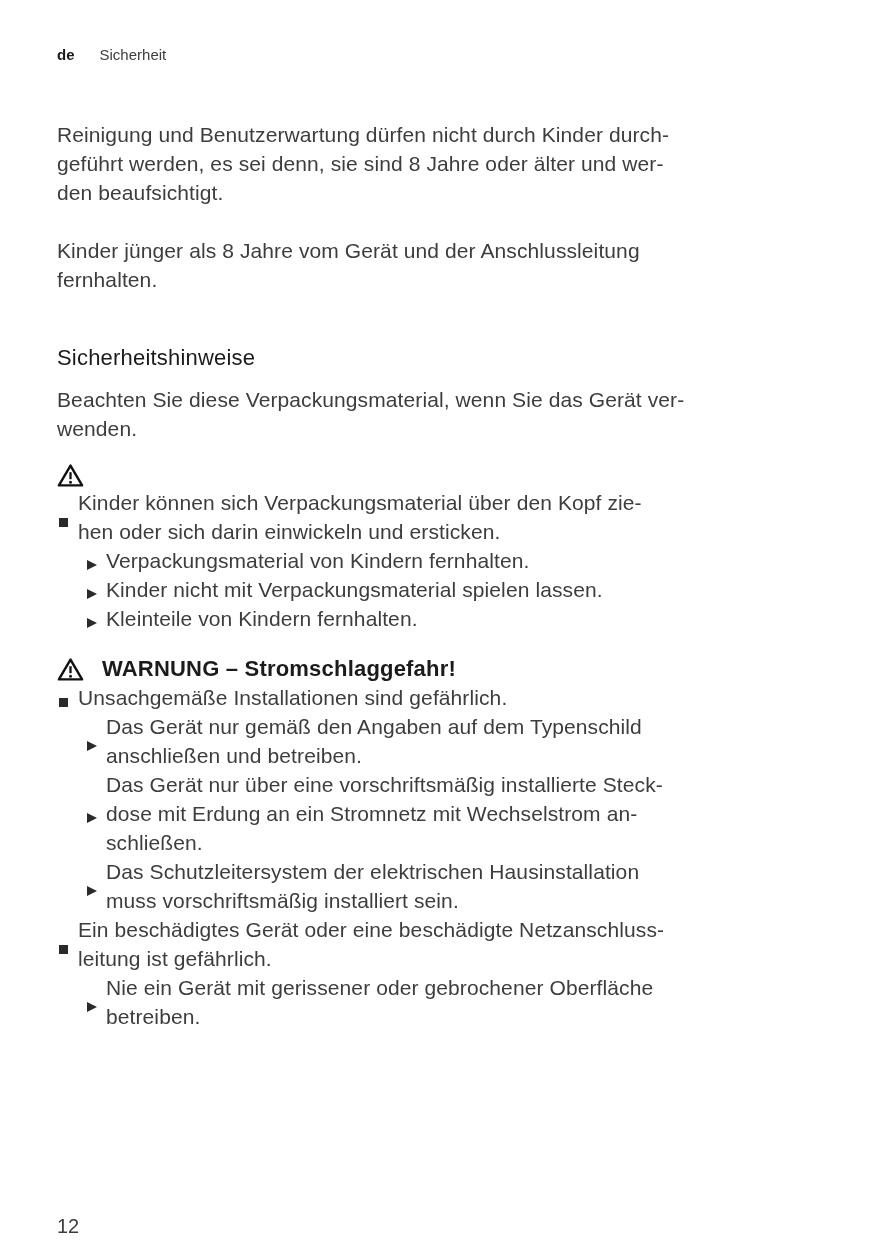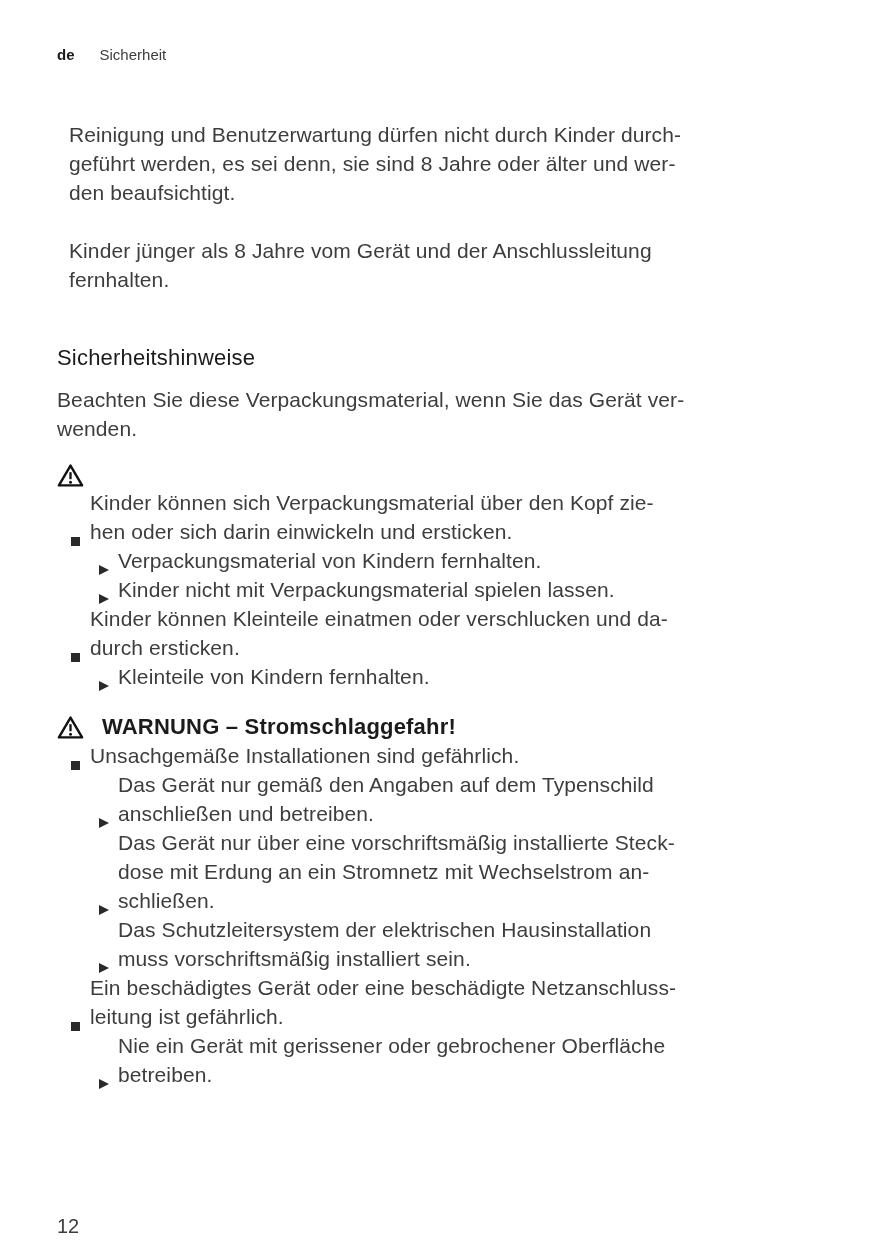--- a/index.html
+++ b/index.html
@@ -31,7 +31,6 @@
     letter-spacing: 0.1px;
     white-space: pre-line;
     color: #3d3d3d;
-    margin-left: 12px;
   }
   .intro { margin-top: 27px; }
   .intro .block { display: block; }

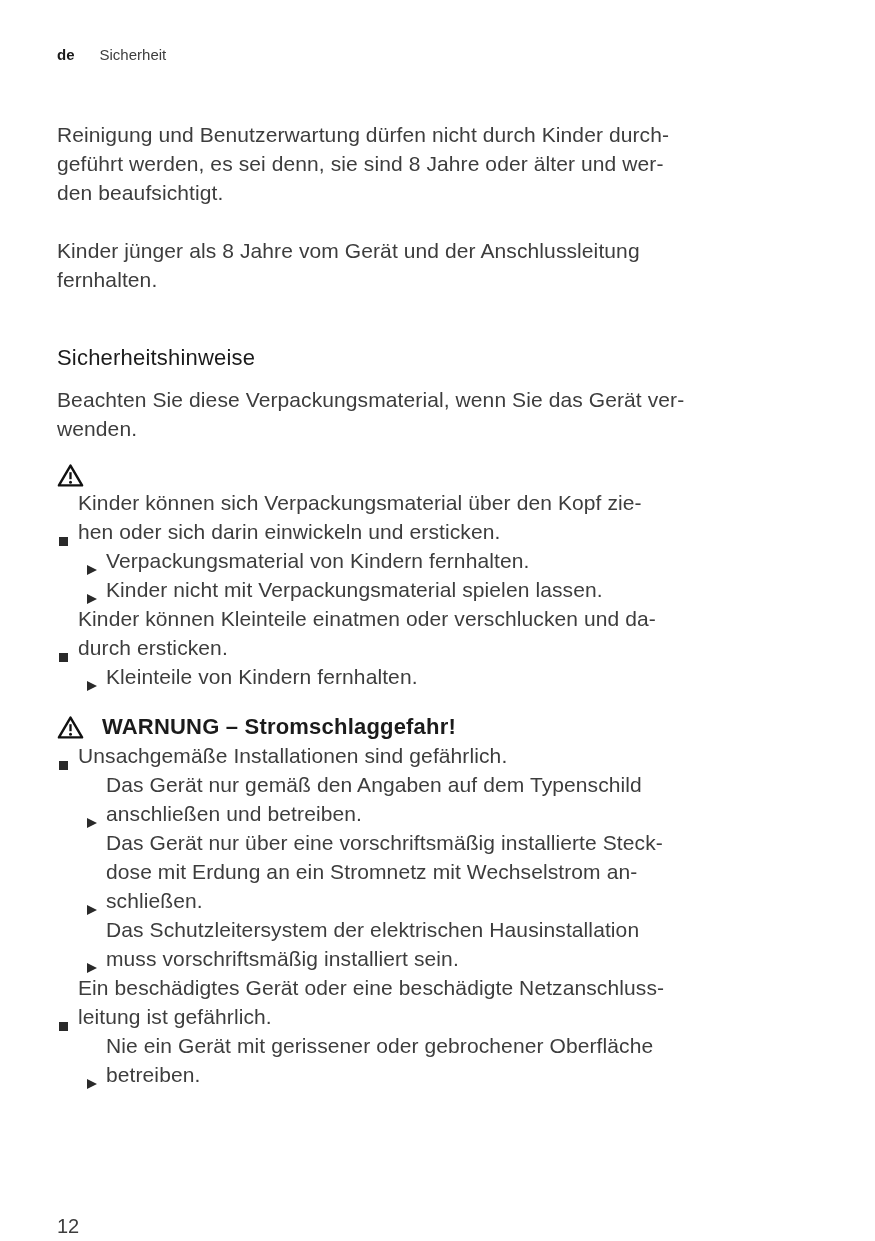--- a/index.html
+++ b/index.html
@@ -53,7 +53,7 @@
     font-weight: bold; color: #1b1b1b;
     letter-spacing: 0.2px;
   }
-  .row { display: flex; align-items: flex-end; }
+  .row { display: flex; align-items: center; }
   .row .txt { flex: 1 1 auto; }
   .lvl1 { padding-left: 2px; }
   .lvl1 .sq {

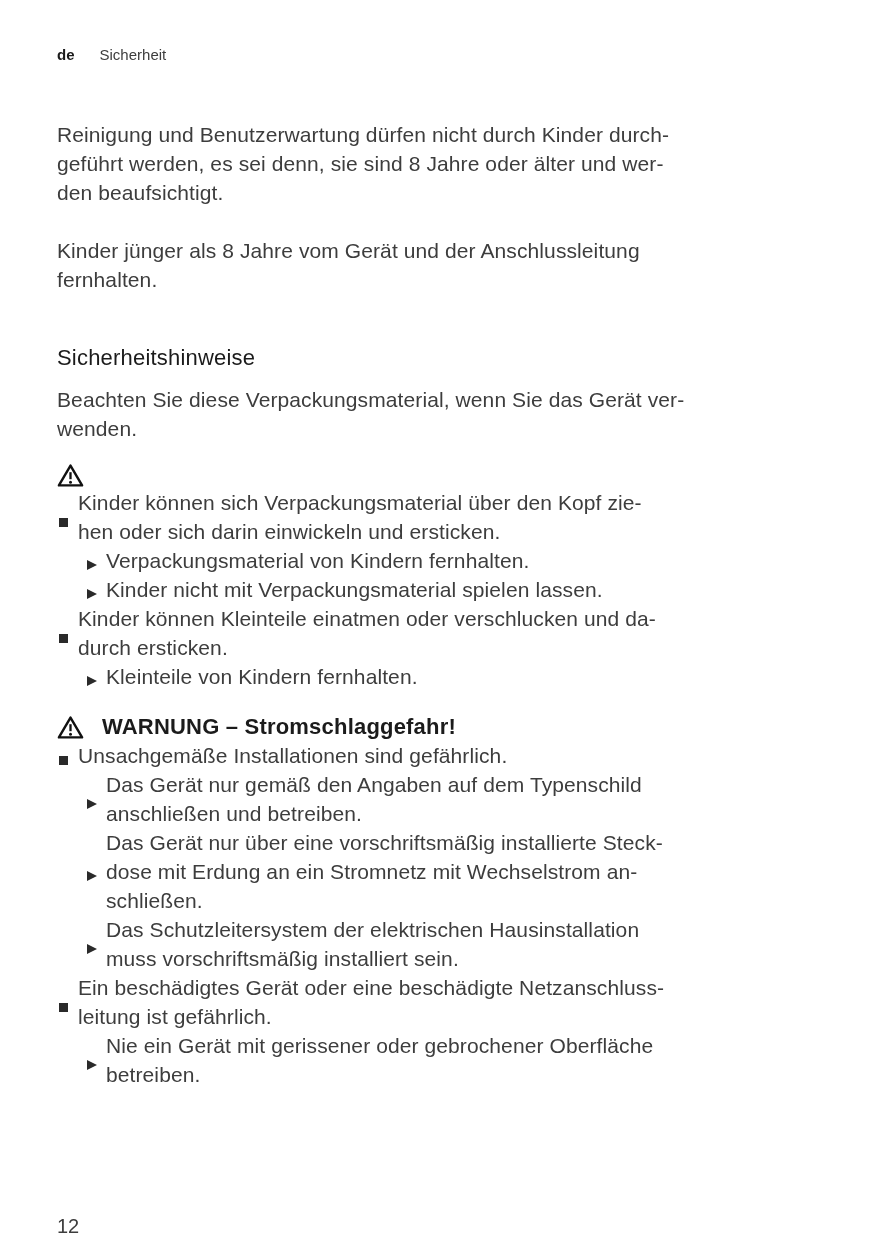--- a/index.html
+++ b/index.html
@@ -125,11 +125,6 @@
       <span class="txt">Kinder nicht mit Verpackungsmaterial spielen lassen.</span>
     </div>
 
-    <div class="row lvl1 bodytext">
-      <span class="sq"></span>
-      <span class="txt">Kinder können Kleinteile einatmen oder verschlucken und da-
-durch ersticken.</span>
-    </div>
     <div class="row lvl2 bodytext">
       <span class="tri"></span>
       <span class="txt">Kleinteile von Kindern fernhalten.</span>

